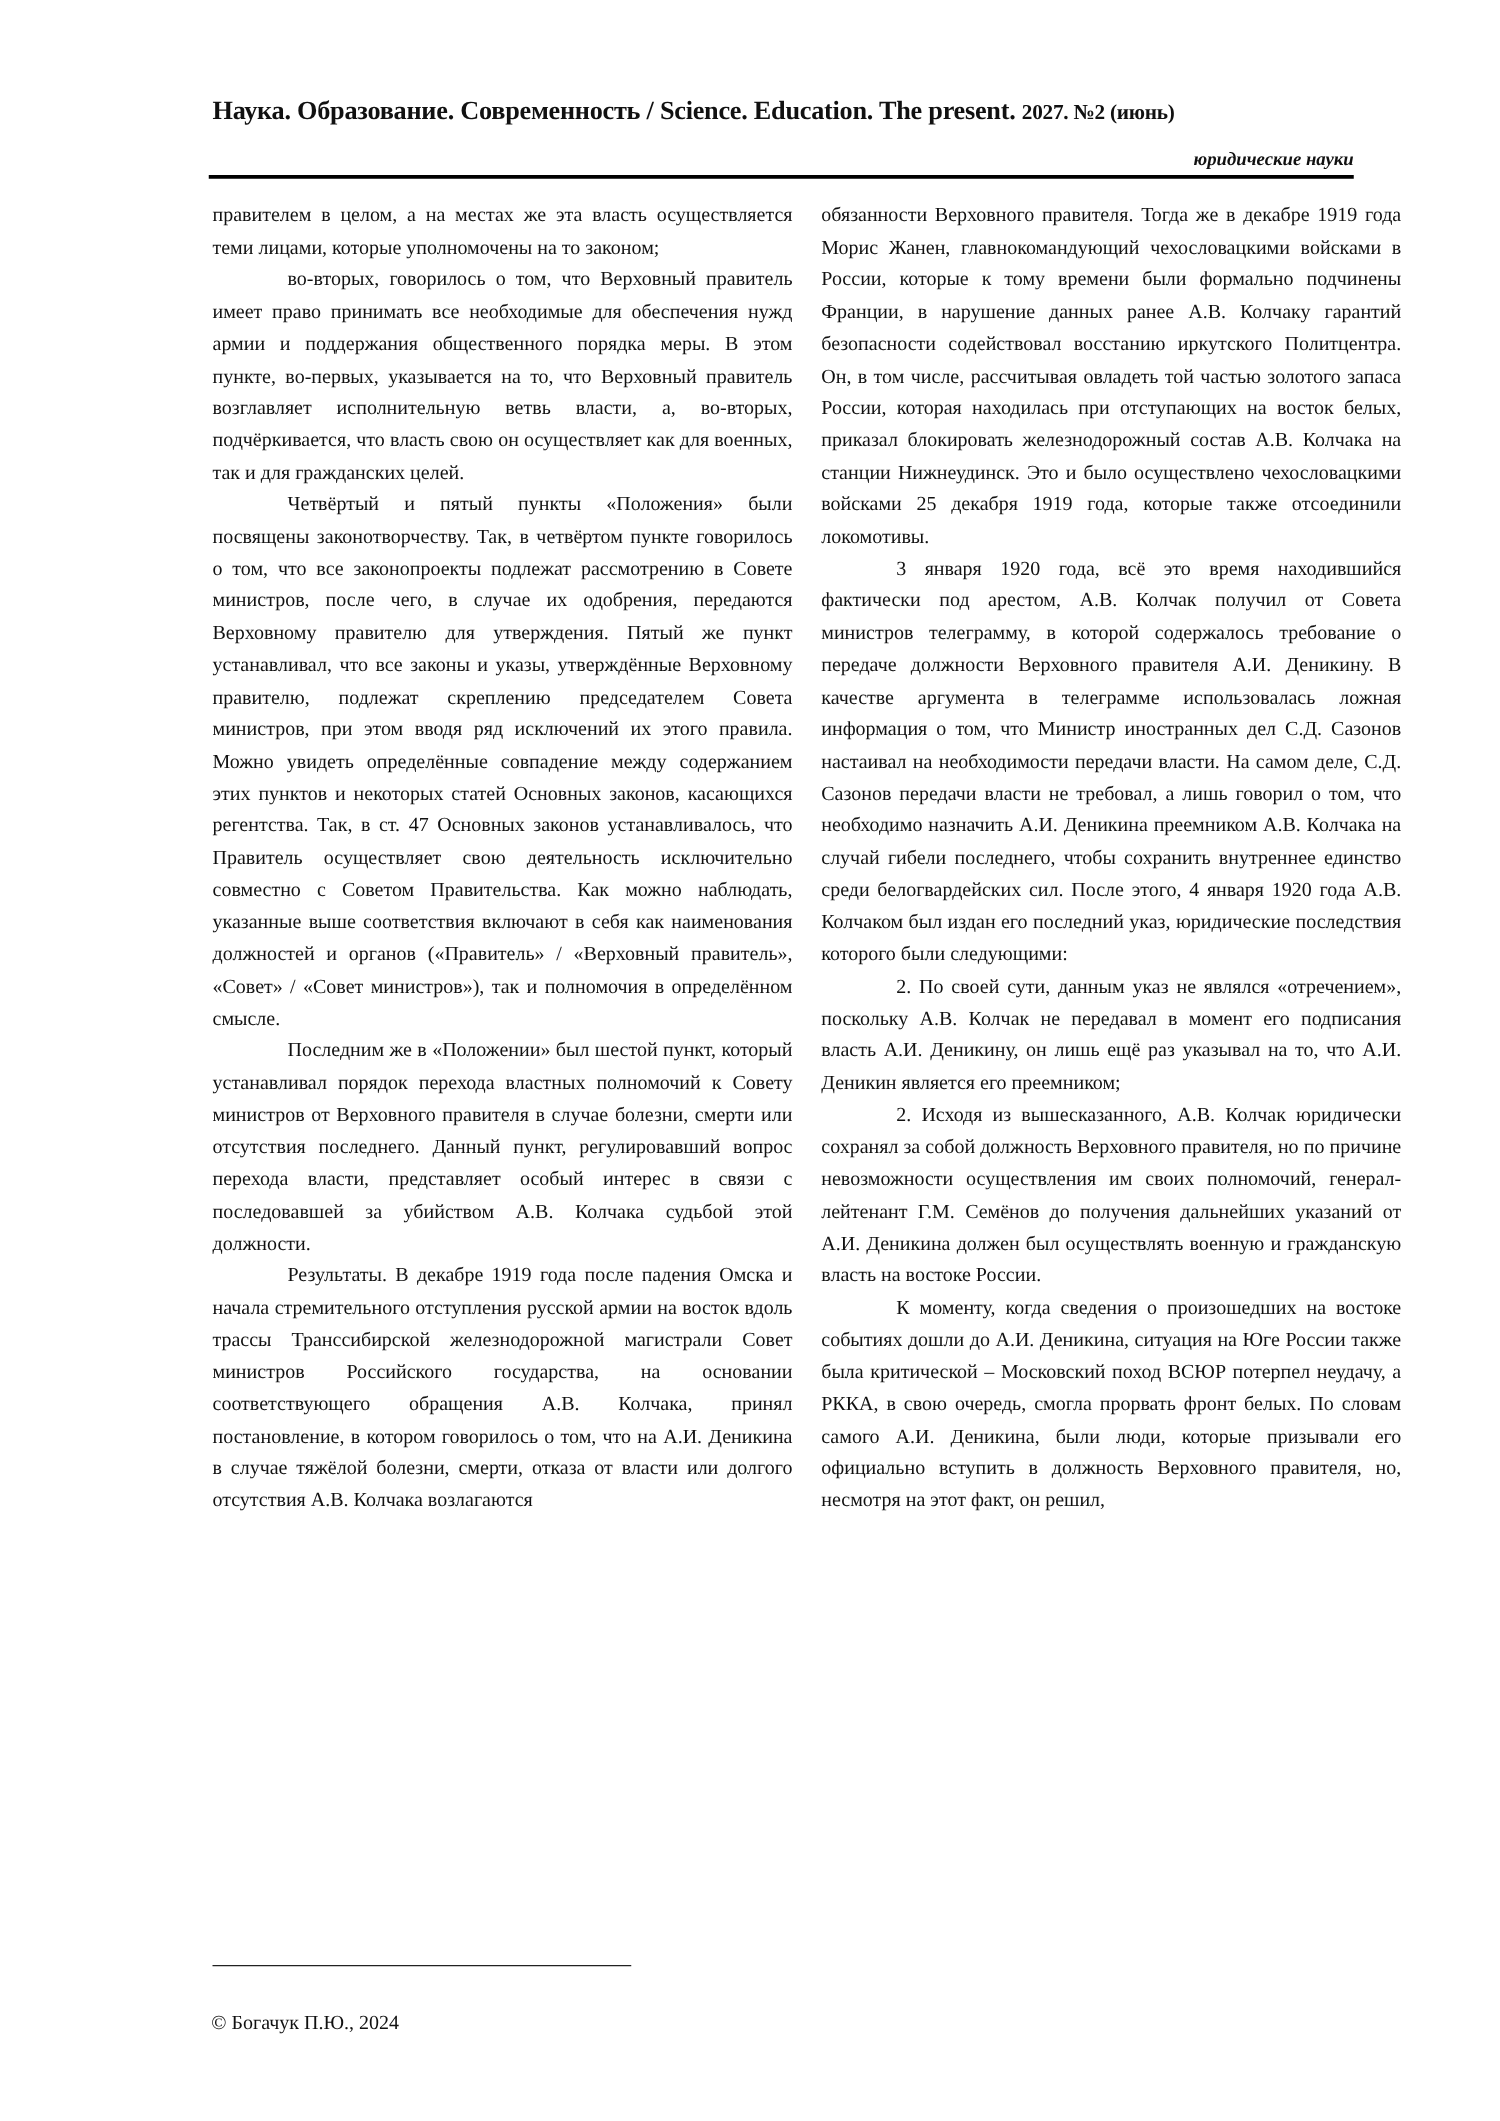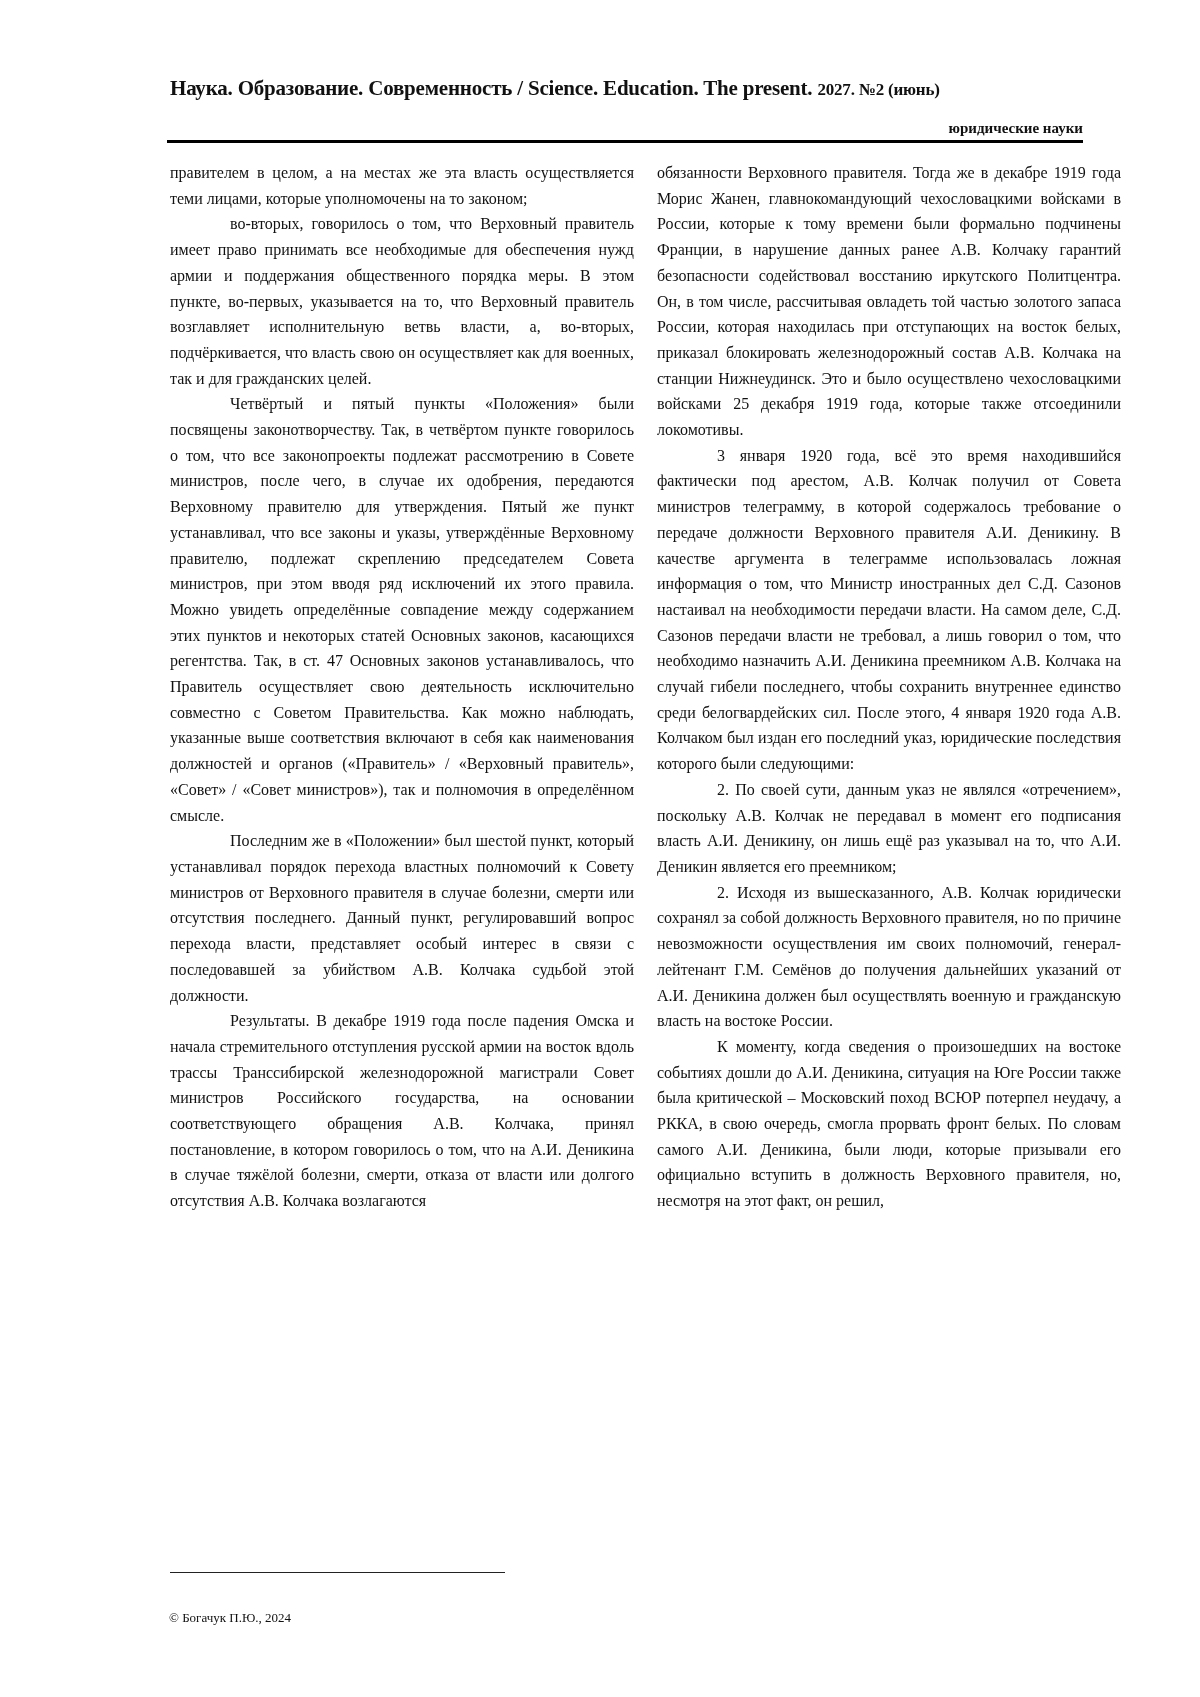--- a/index.html
+++ b/index.html
@@ -12,7 +12,7 @@
   .header-title .small { font-size: 17px; }
   .header-section {
     position: absolute; right: 117px; top: 120px;
-    font-family: "Liberation Serif", serif; font-weight: bold; font-size: 15px;
+    font-family: "Liberation Serif", serif; font-weight: bold; font-style: italic; font-size: 15px;
   }
   .header-rule {
     position: absolute; left: 167px; top: 140px; width: 916px; height: 3px; background: #000;

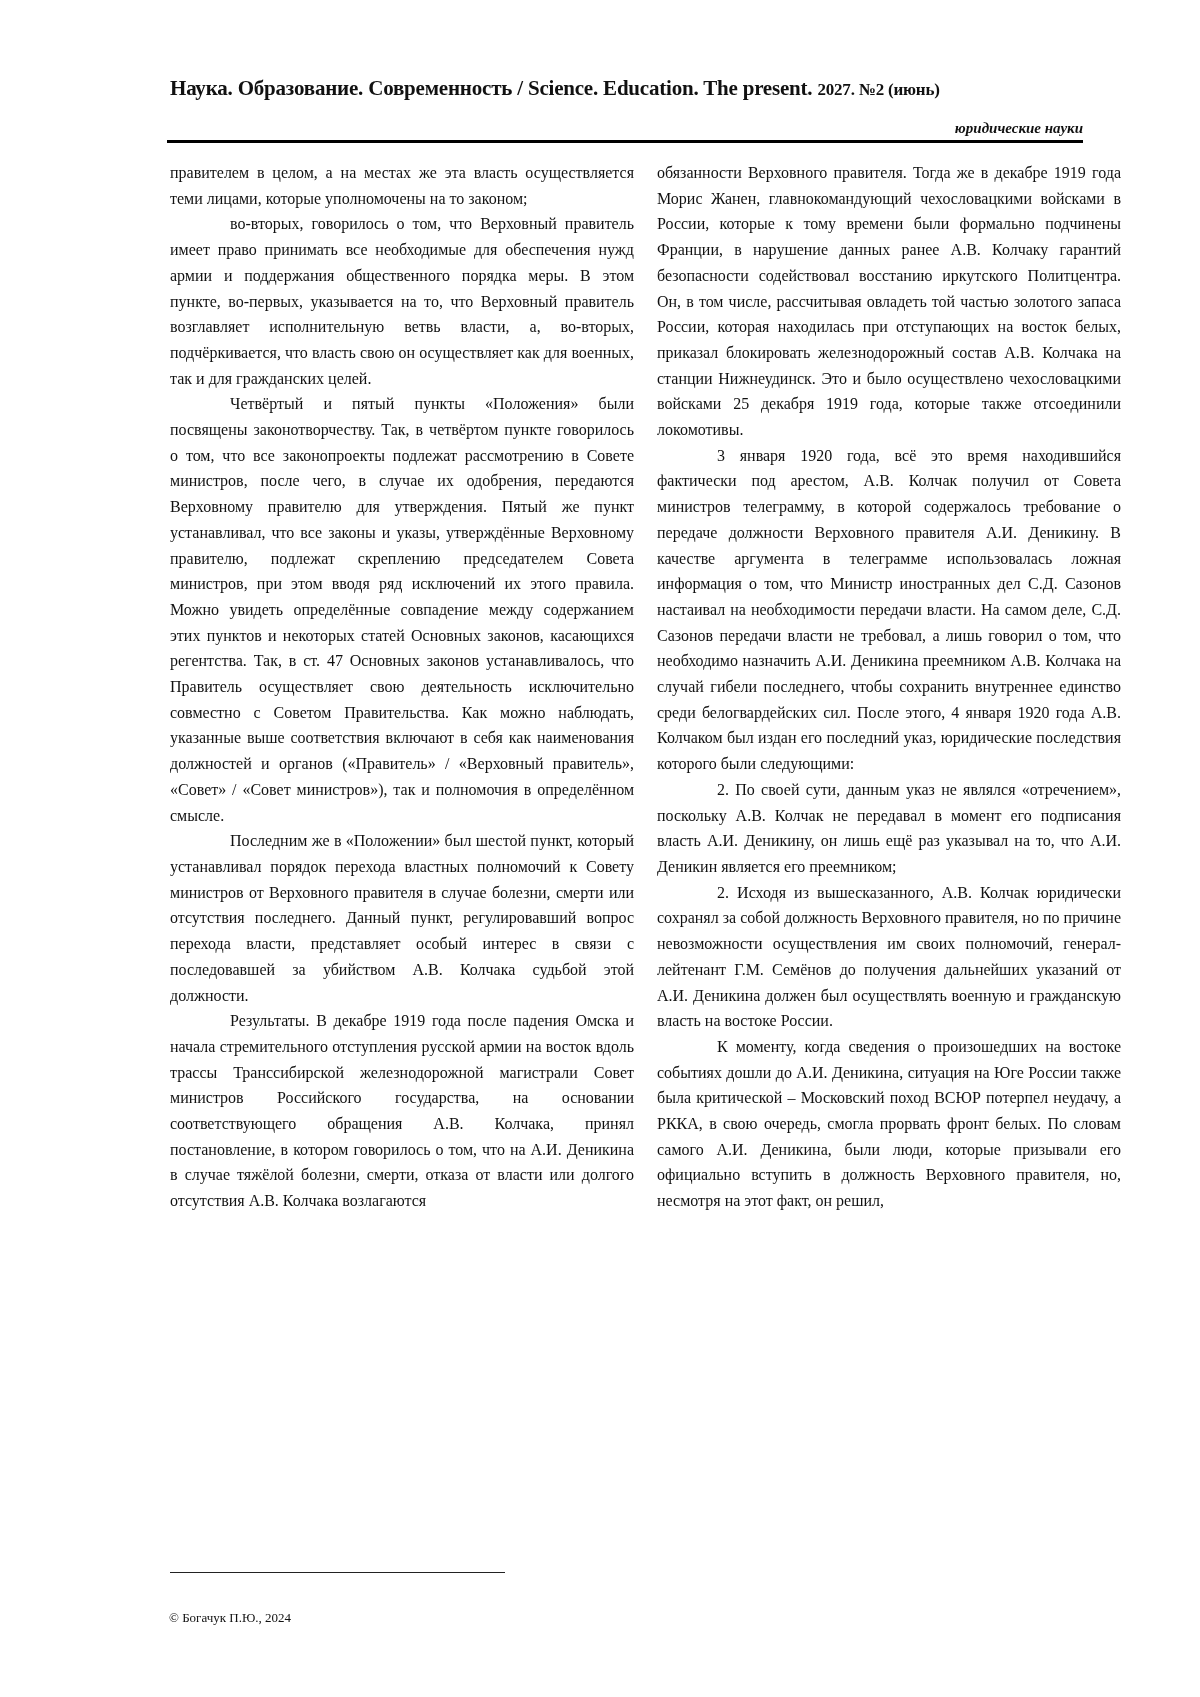--- a/index.html
+++ b/index.html
@@ -32,7 +32,7 @@
   }
   .copyright {
     position: absolute; left: 169px; top: 1610px;
-    font-family: "Liberation Serif", serif; font-size: 13px;
+    font-family: "Liberation Serif", serif; font-size: 16px;
   }
 </style>
 </head>

